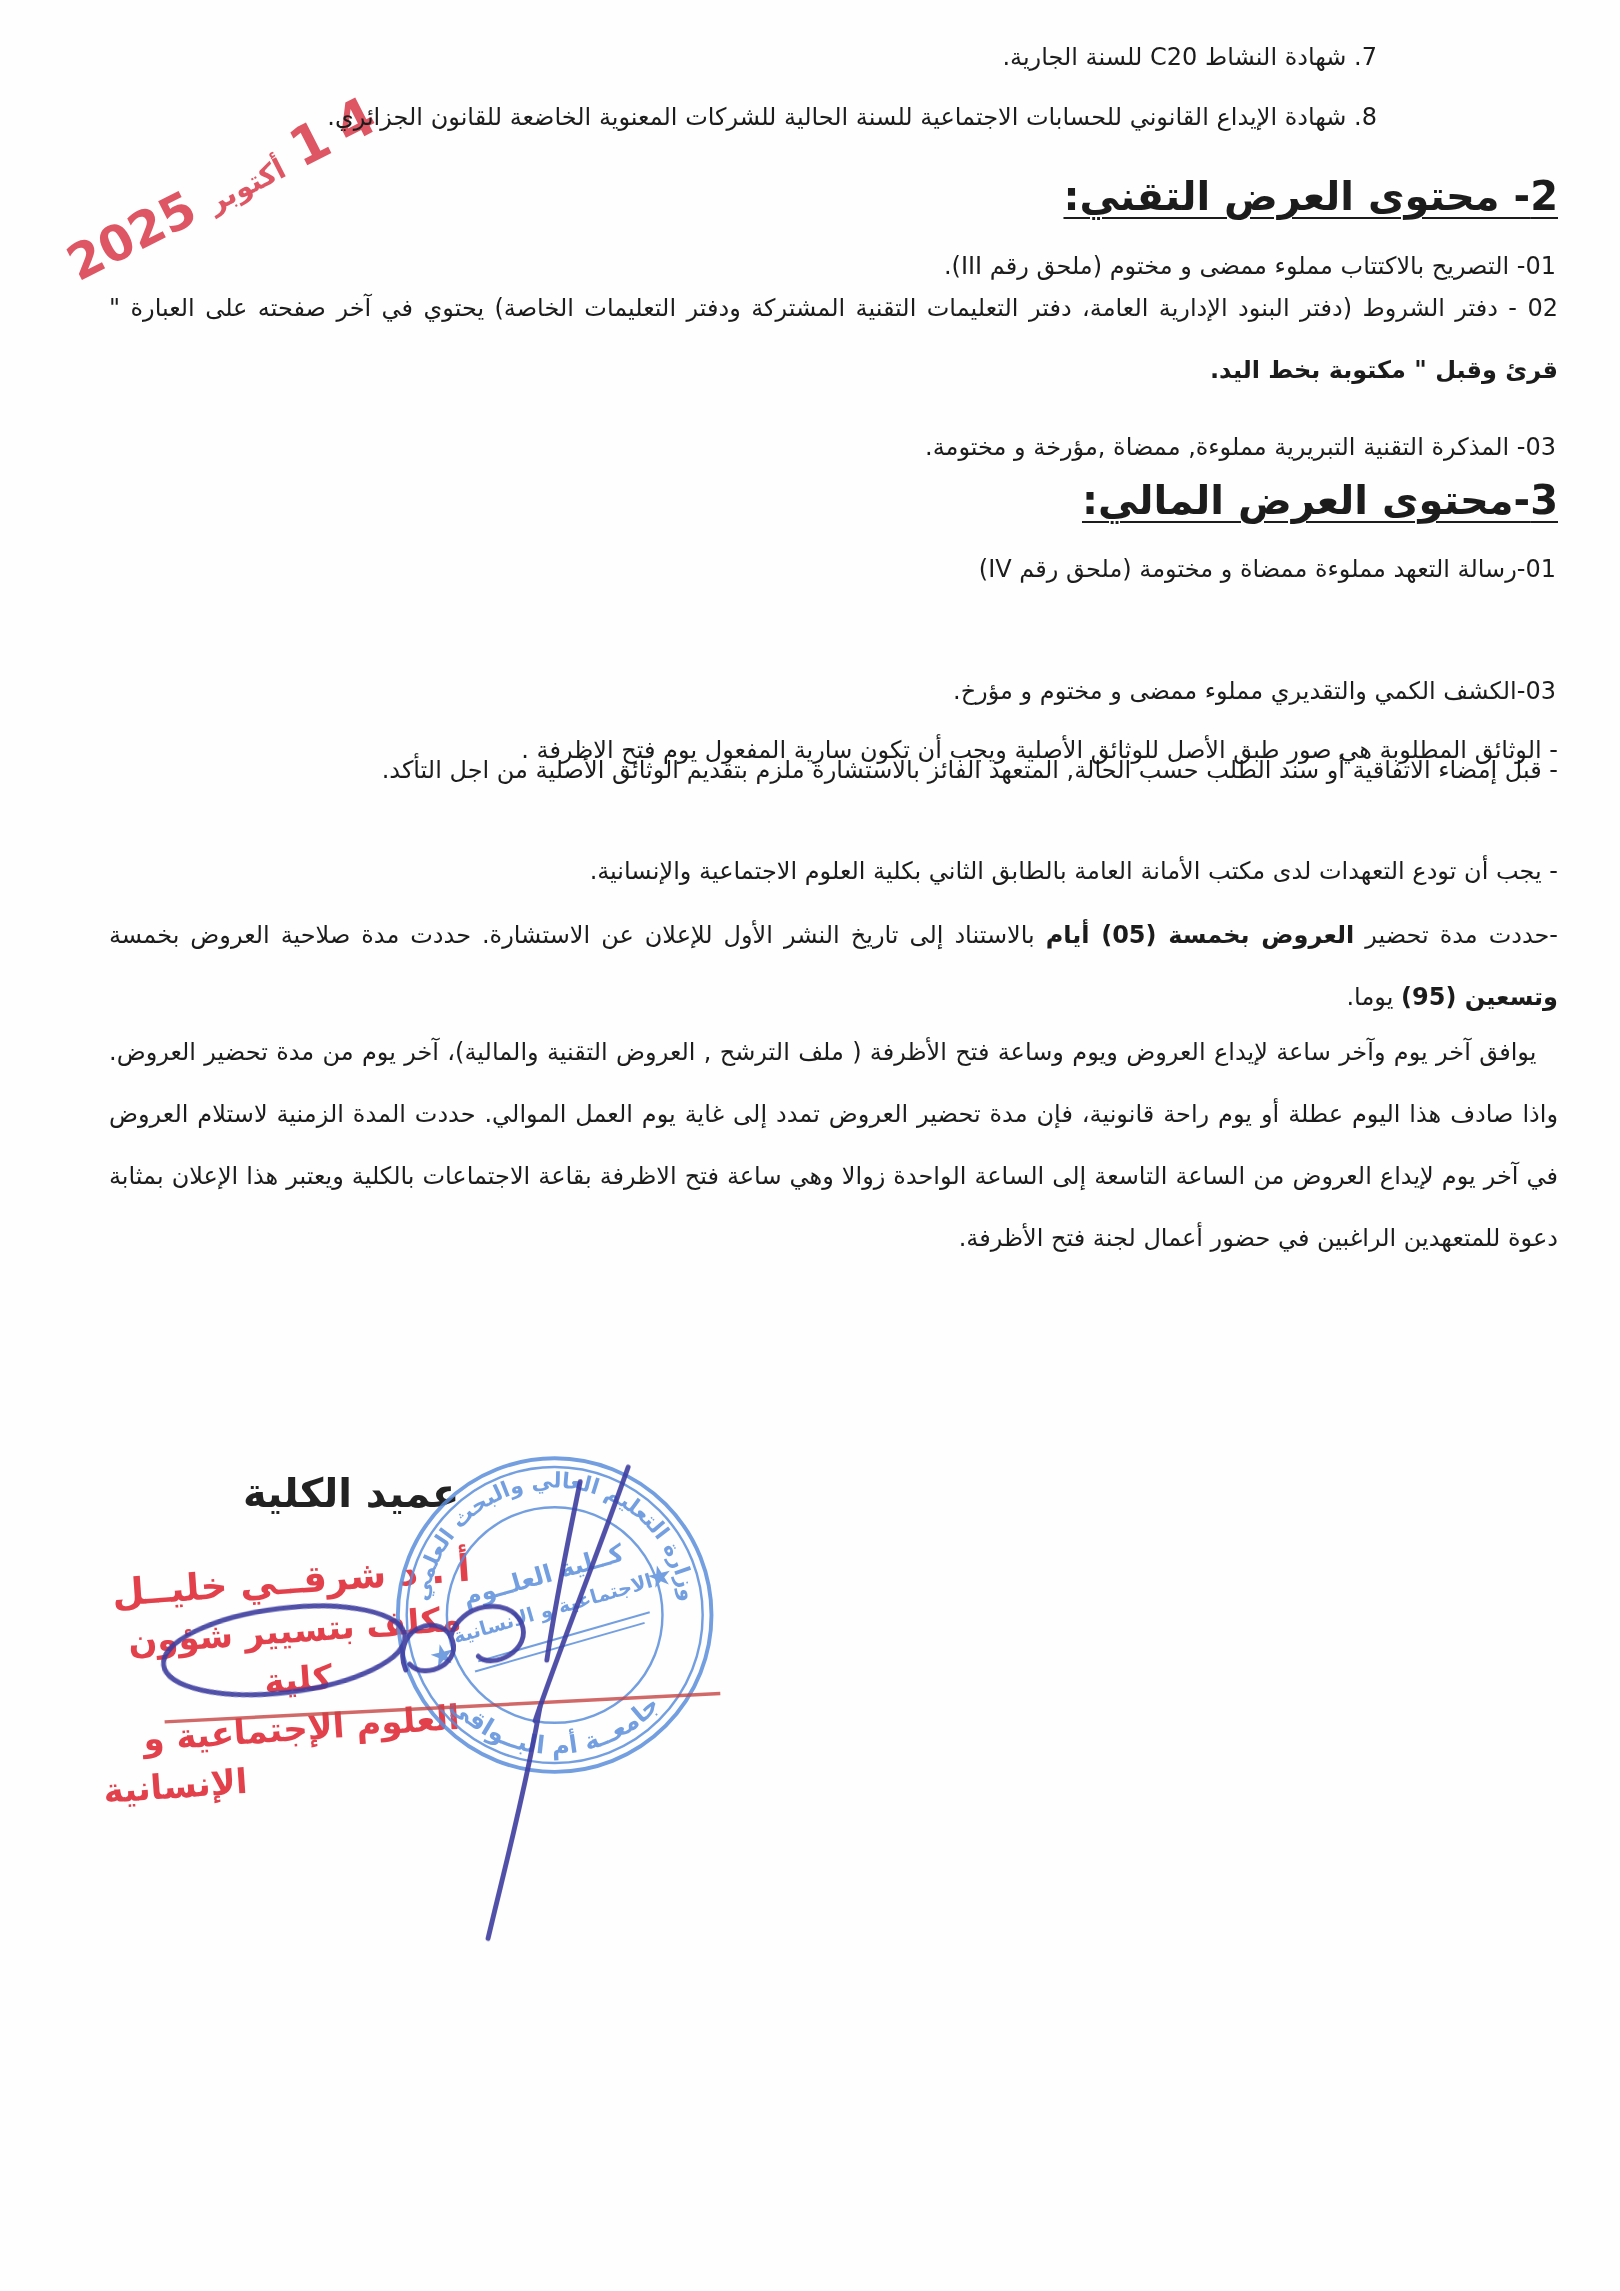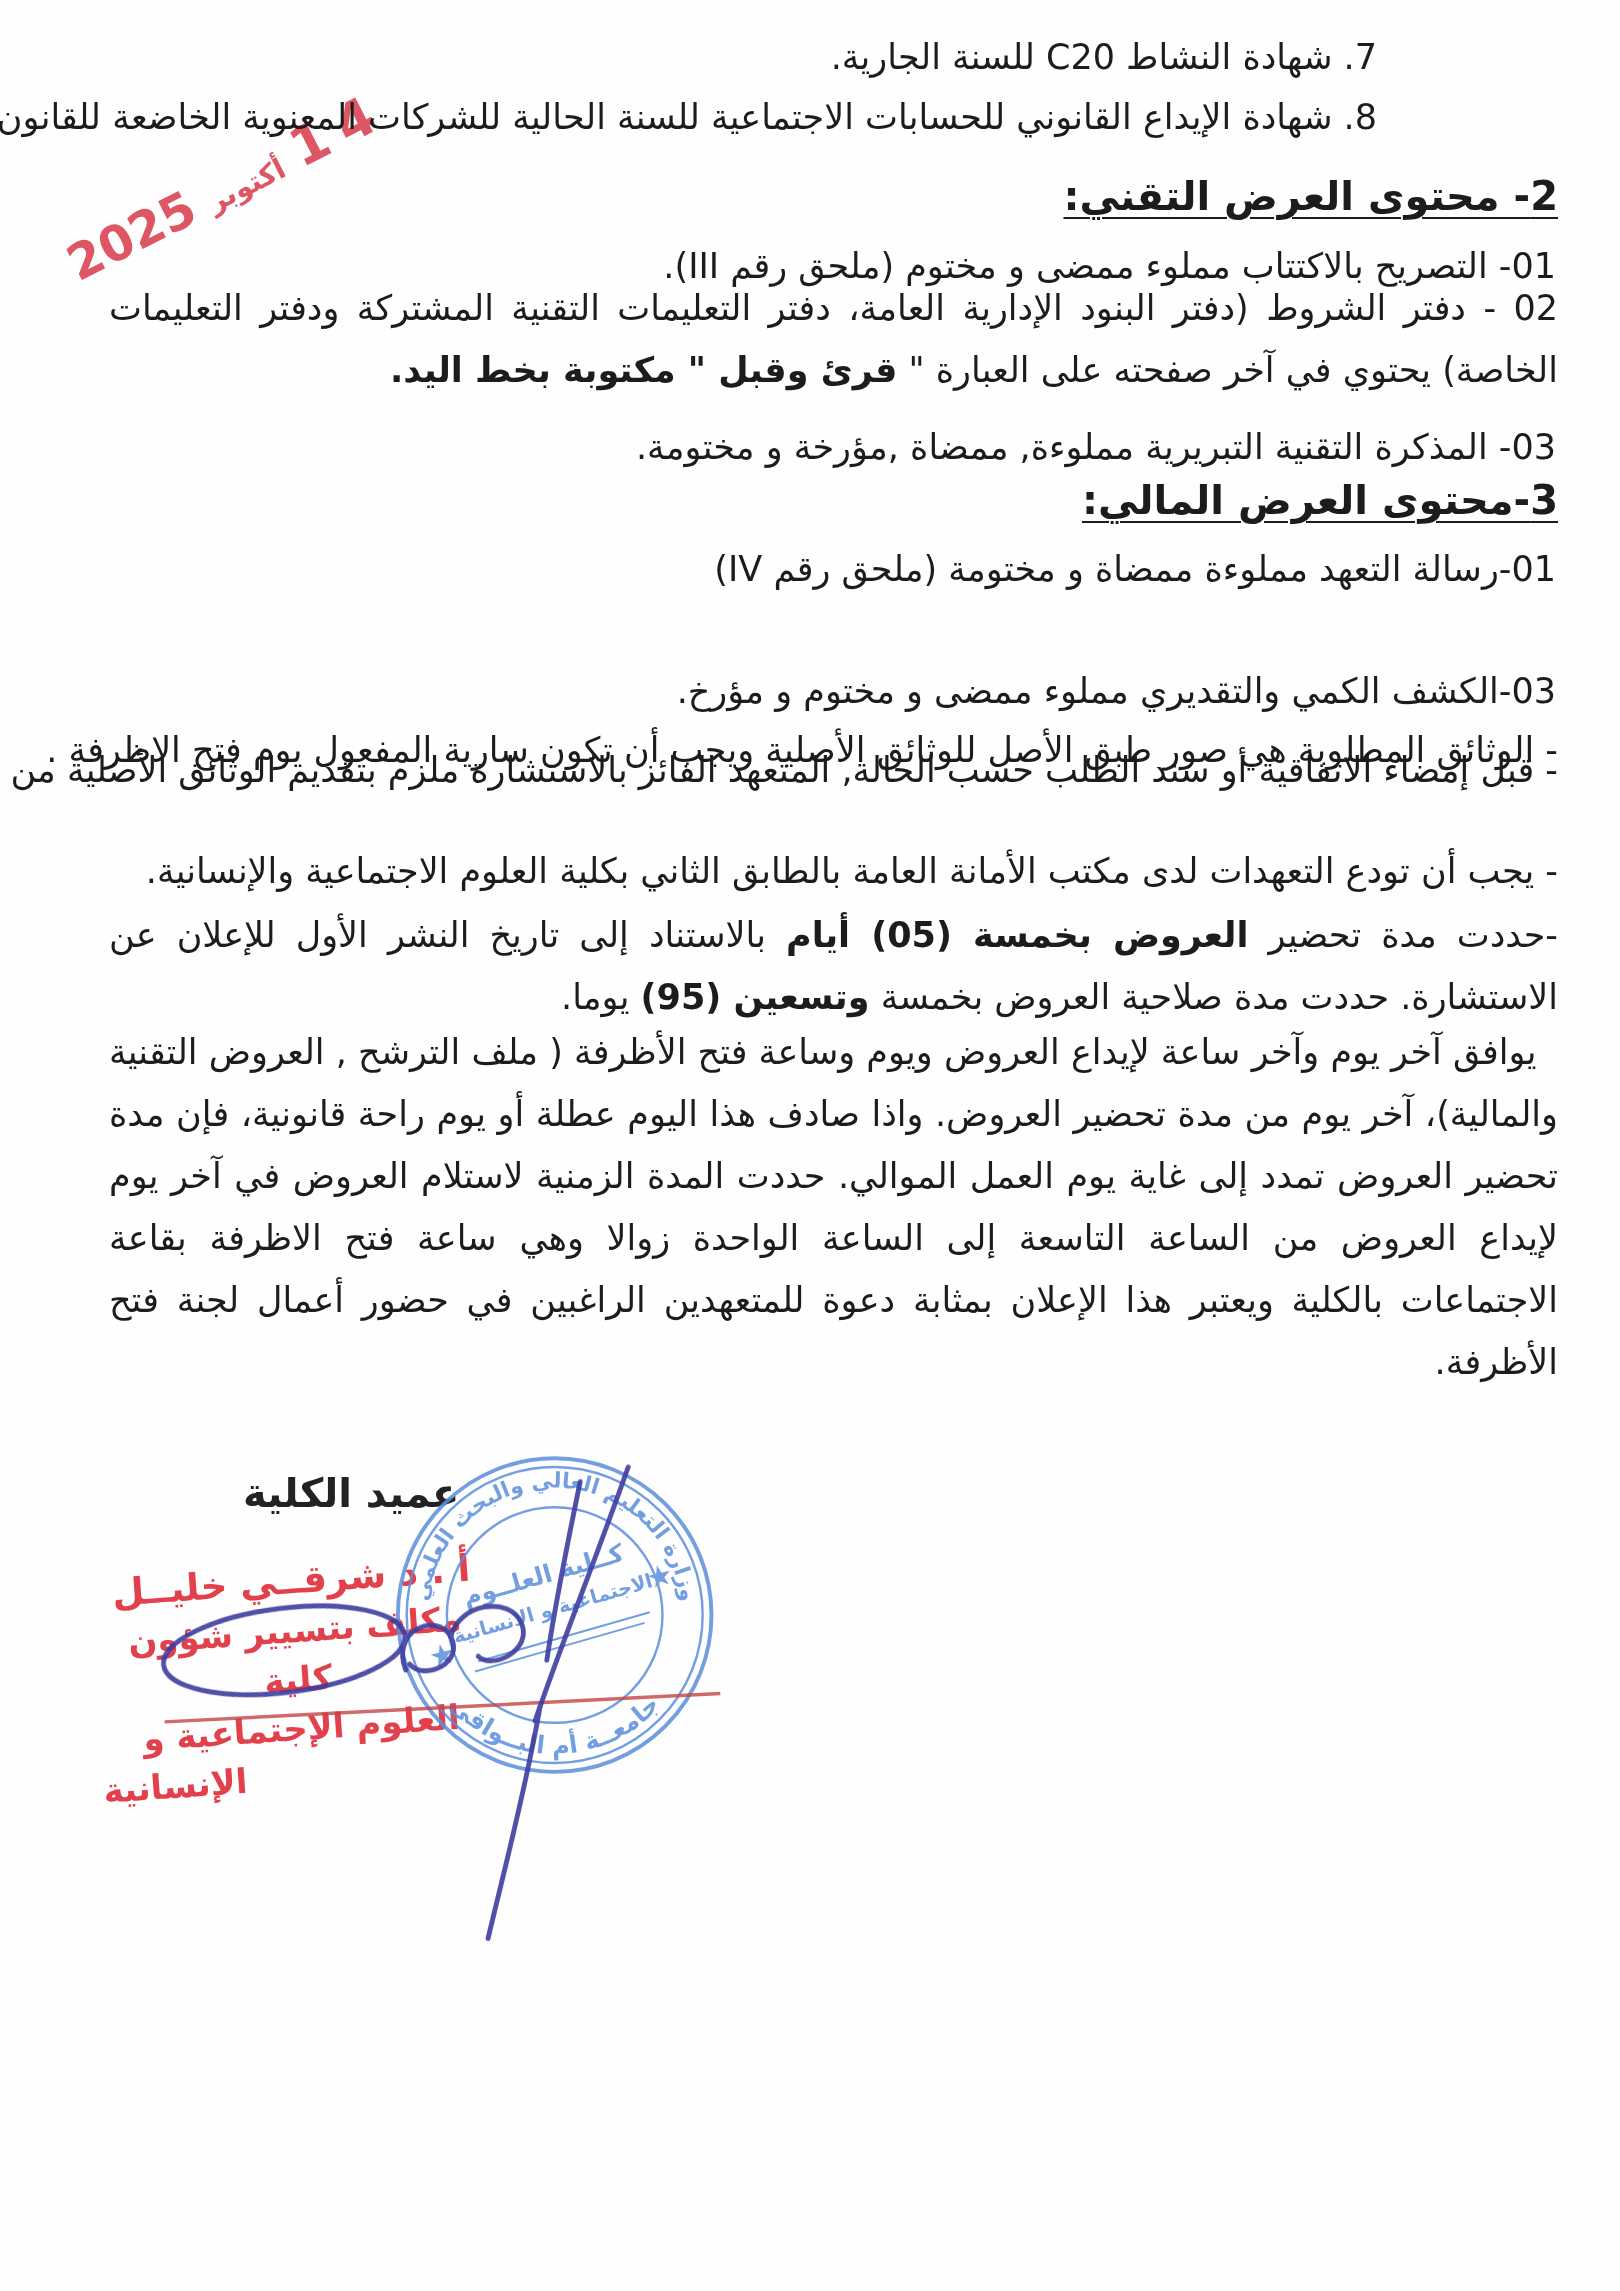--- a/index.html
+++ b/index.html
@@ -15,7 +15,7 @@
     position:absolute;
     right:62px;left:64px;
     direction:rtl;
-    font-size:35px;
+    font-size:24px;
     line-height:62px;
     color:#1c1c1c;
   }

